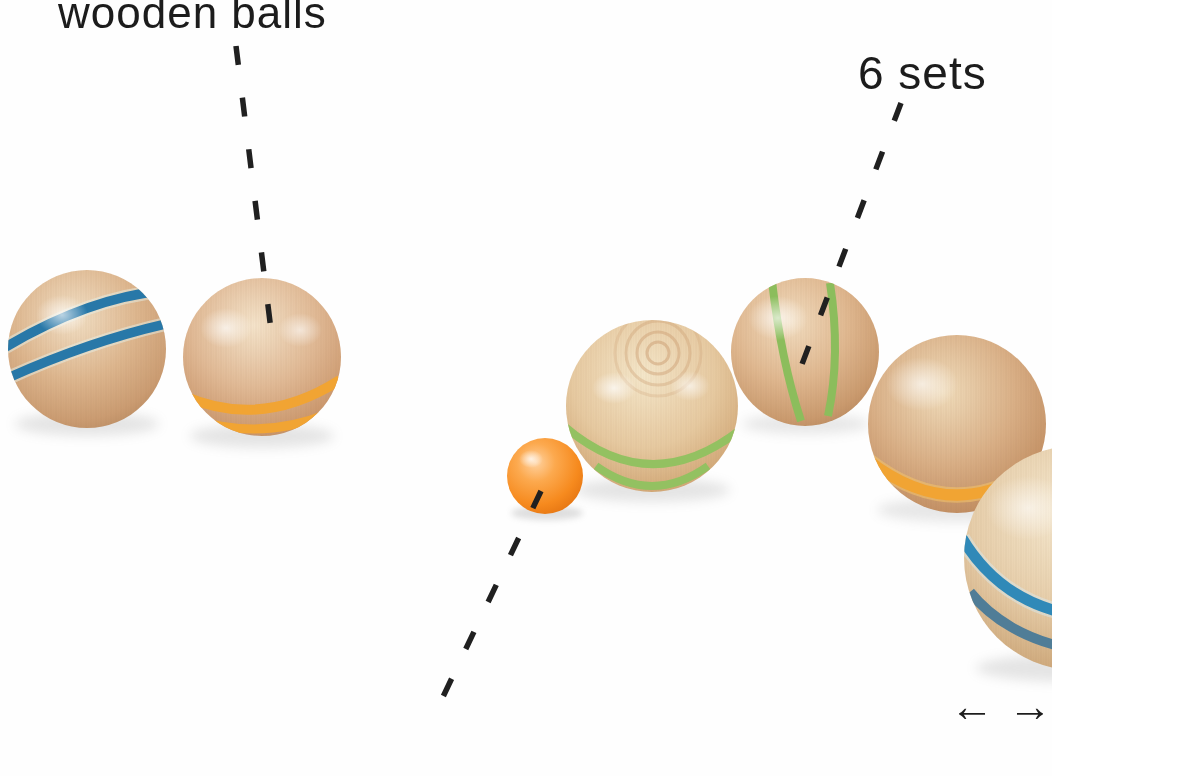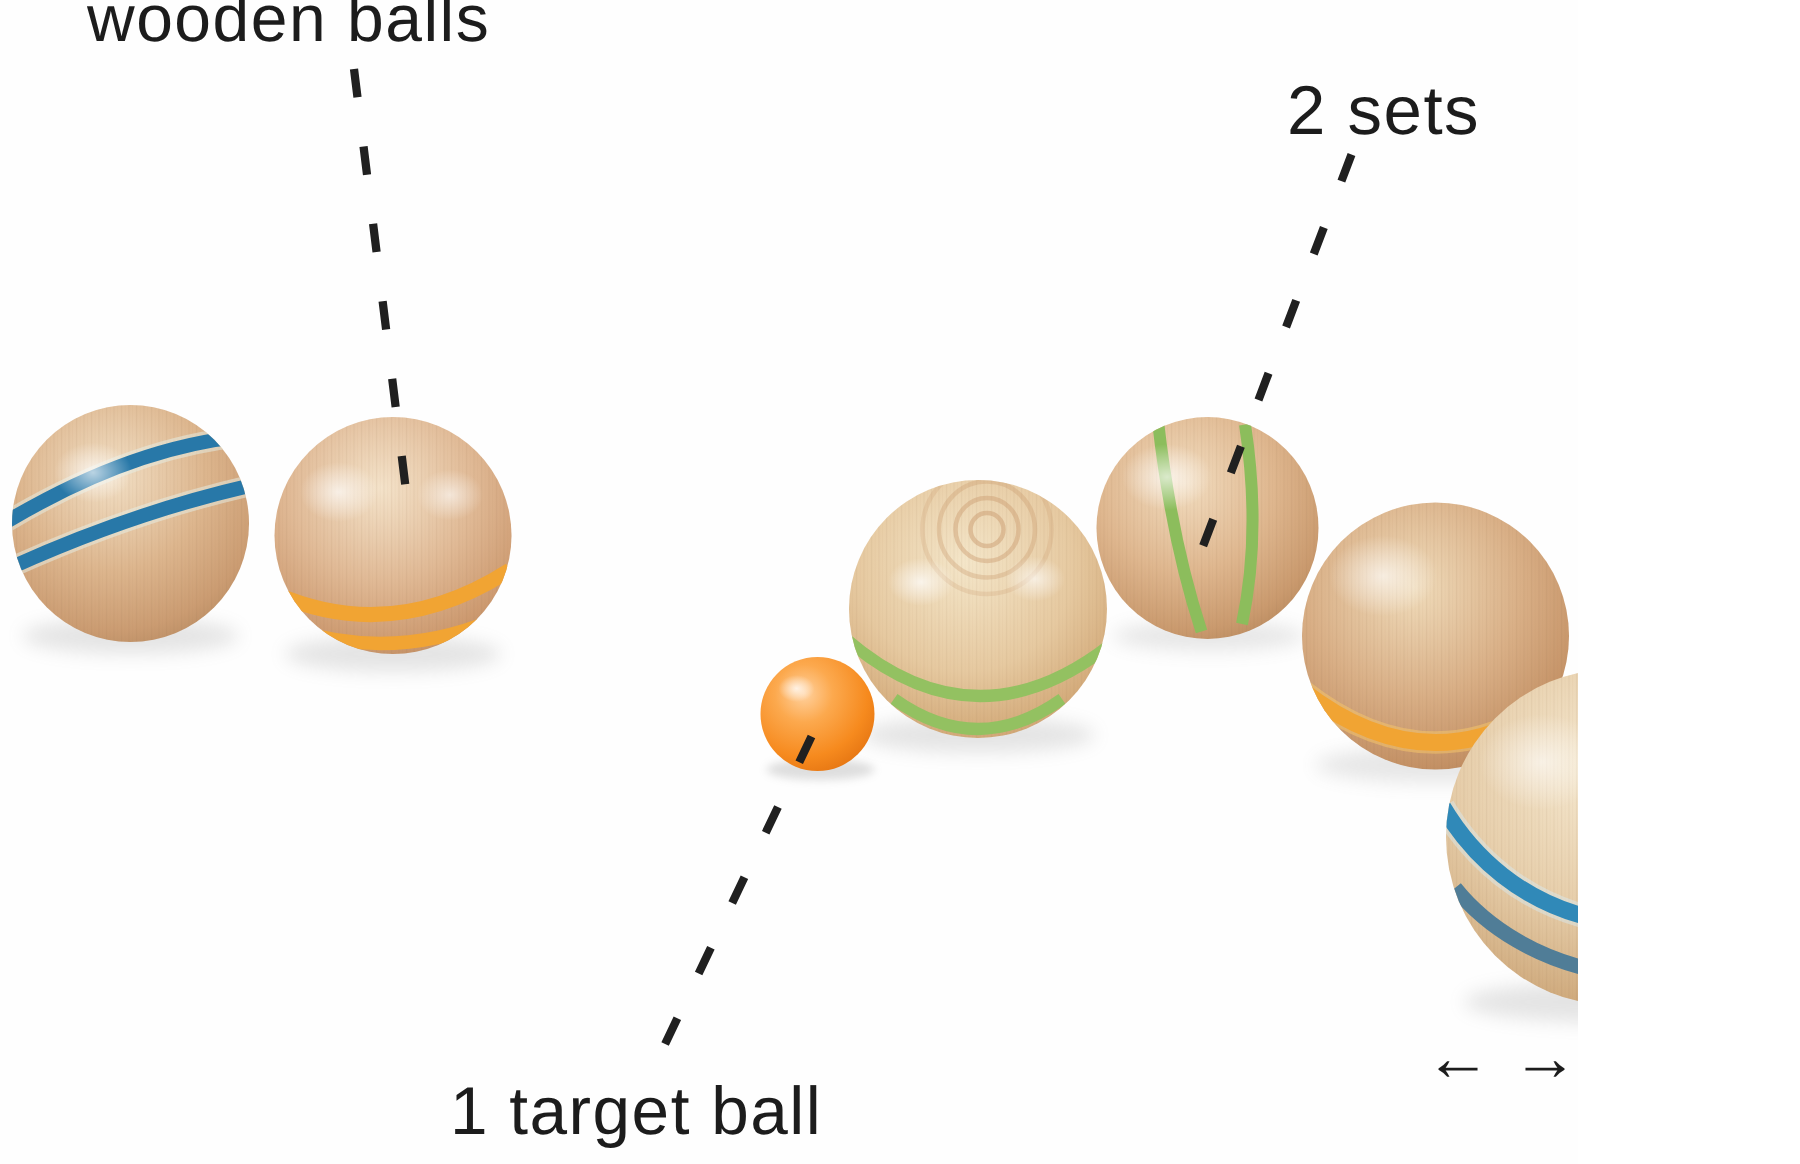--- a/index.html
+++ b/index.html
@@ -230,7 +230,7 @@
 
   <div class="label label-wooden">wooden balls</div>
 
-  <div class="label label-sets">2 sets</div>
+  <div class="label label-sets">6 sets</div>
 
   <div class="label label-target">1 target ball</div>
 

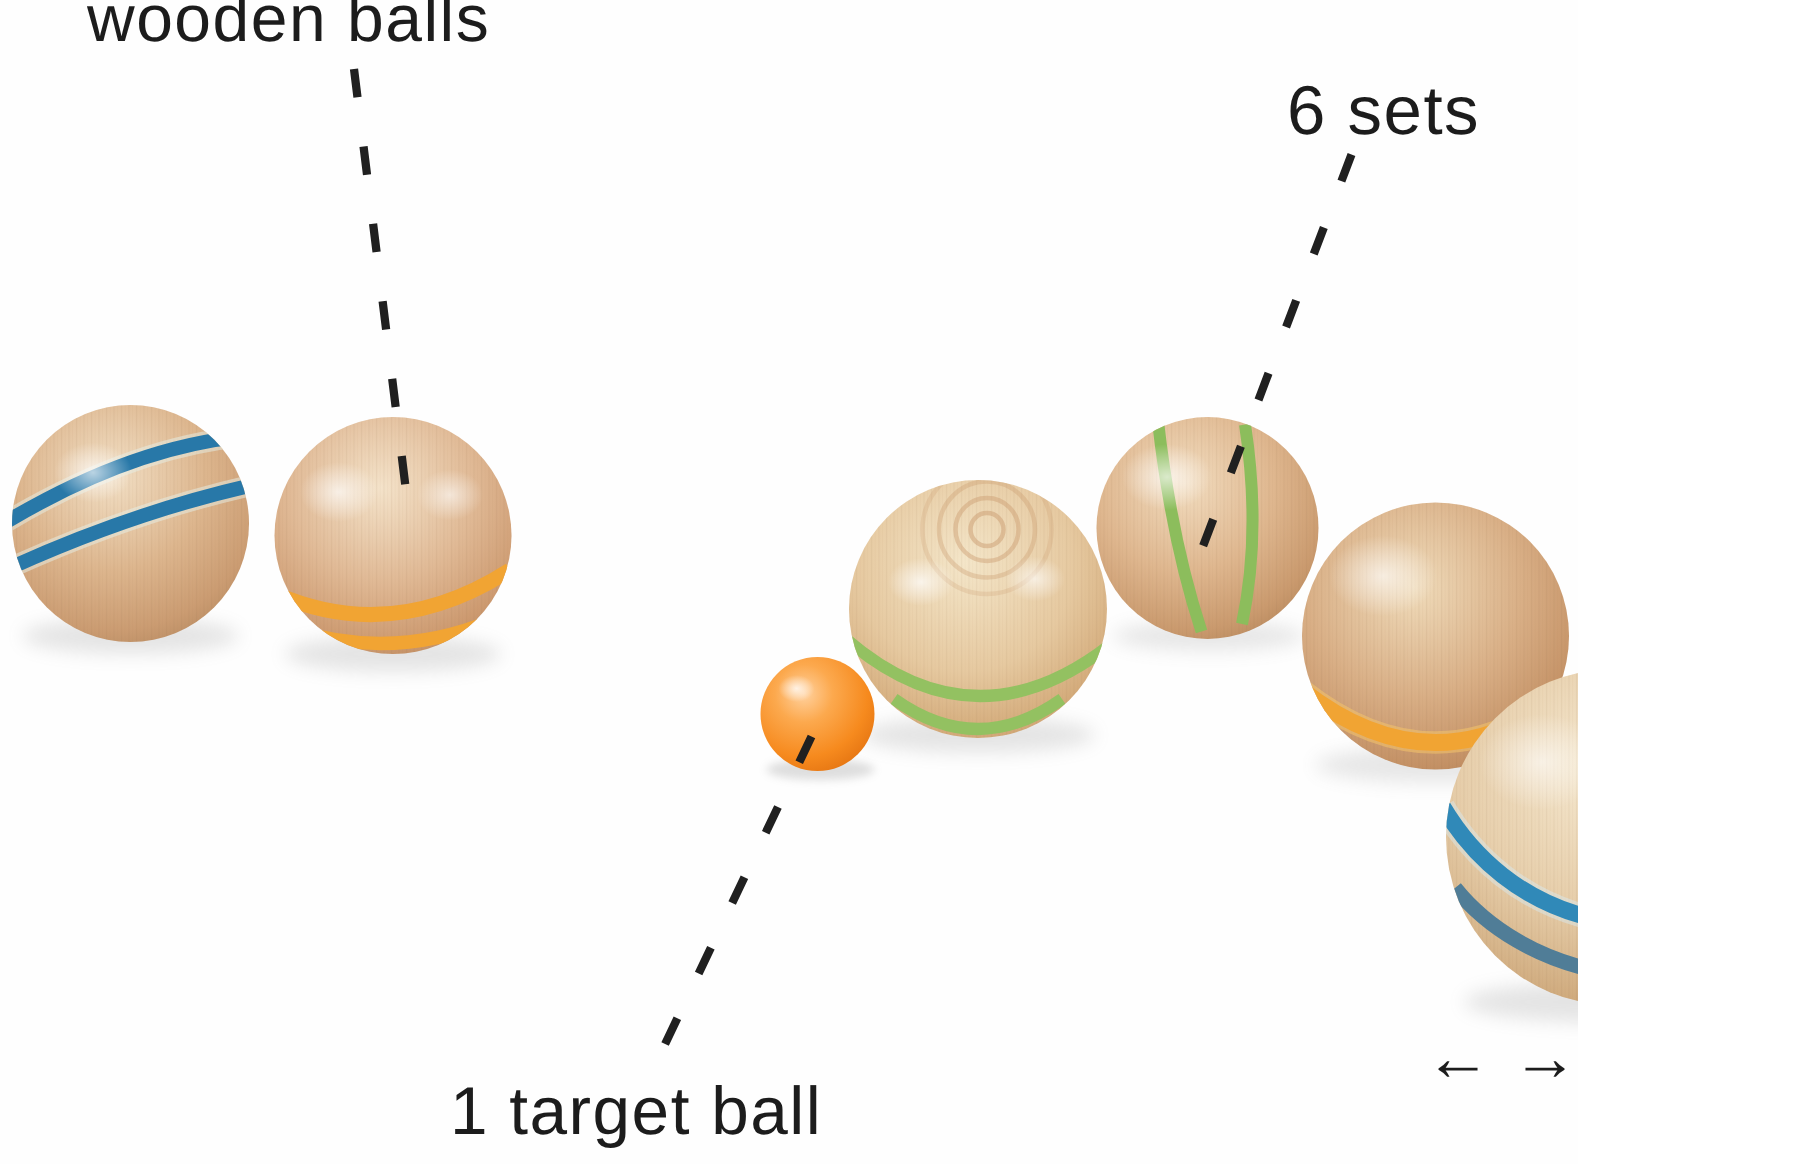--- a/index.html
+++ b/index.html
@@ -232,7 +232,6 @@
 
   <div class="label label-sets">6 sets</div>
 
-  <div class="label label-target">1 target ball</div>
 
   <div class="size-row">
     <span class="arrow">←</span>

